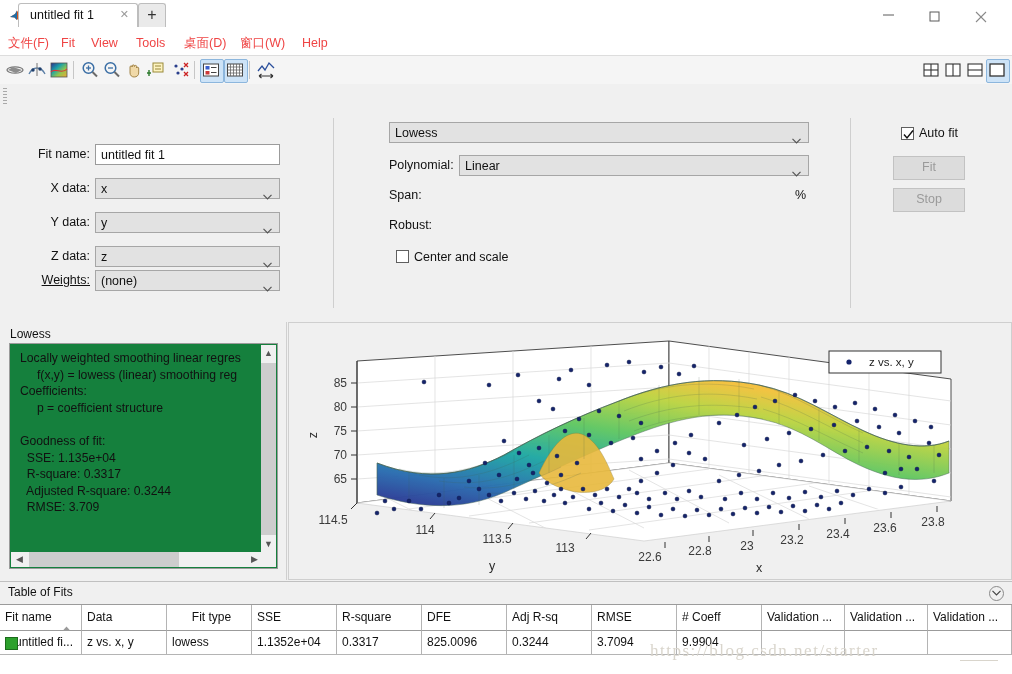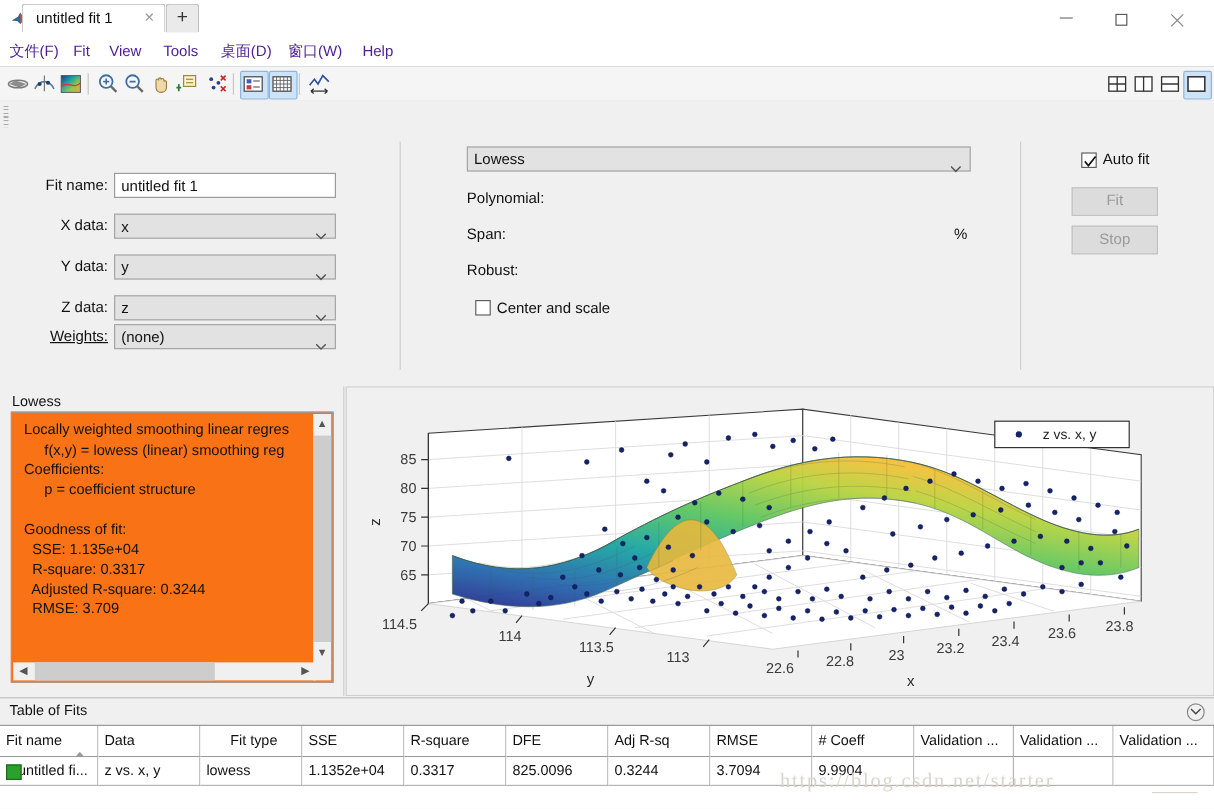--- a/index.html
+++ b/index.html
@@ -23,7 +23,7 @@
 
   
   .menubar{position:absolute;left:0;top:30px;width:1012px;height:26px;background:#ffffff;}
-  .menu-item{position:absolute;top:4px;height:18px;padding:0 5px;font-size:12.5px;color:#4c1d95;line-height:18px;cursor:default;}
+  .menu-item{position:absolute;top:4px;height:18px;padding:0 5px;font-size:12.5px;color:#ef4444;line-height:18px;cursor:default;}
   .mb-sep{position:absolute;left:0;top:55px;width:1012px;height:1px;background:#ddd;}
 
   .dockctl{position:absolute;top:36px;height:14px;color:#444;font-size:11px;cursor:default;}

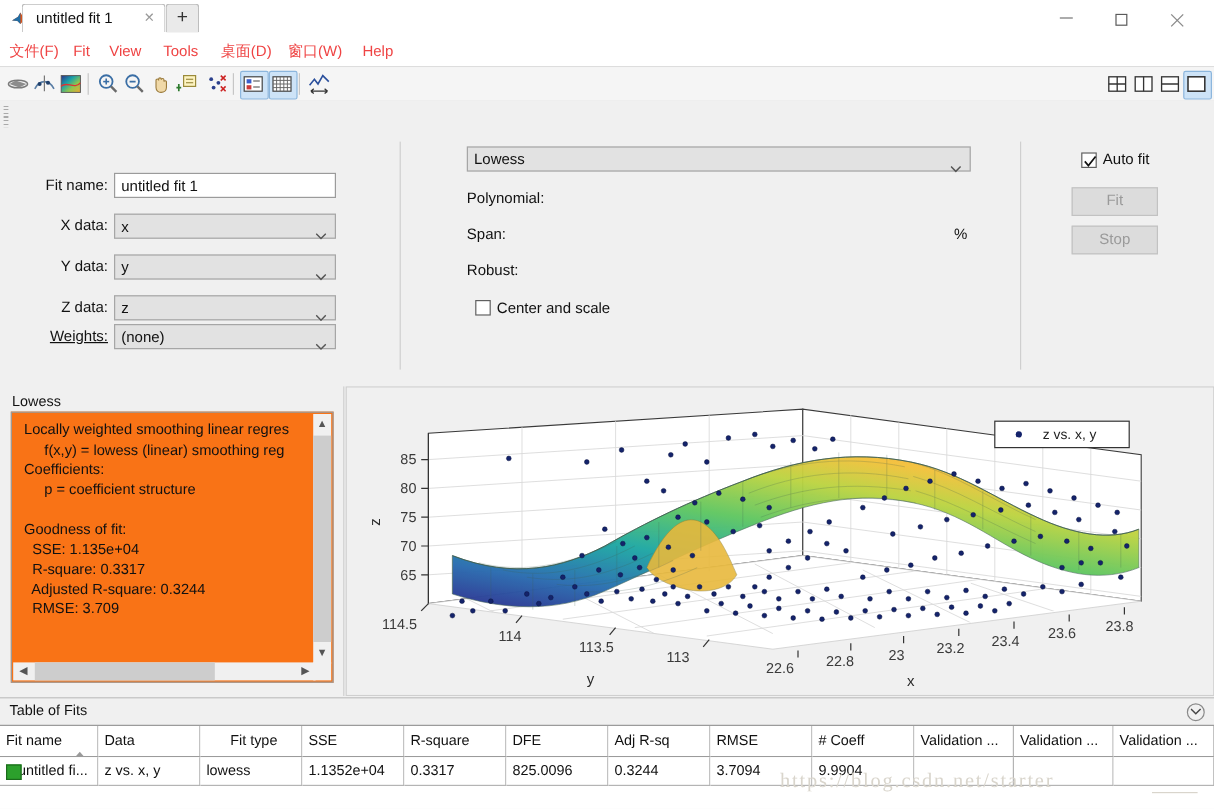--- a/index.html
+++ b/index.html
@@ -343,6 +343,12 @@
     </div>
 
     <div class="lbl" style="left:330px;top:48px;width:128px;text-align:left;padding-left:59px;box-sizing:border-box;">Polynomial:</div>
+    <div class="combo" style="left:459px;top:45px;width:350px;">
+      <span>Linear</span>
+      <span class="chev"><svg width="9" height="6" viewBox="0 0 9 6">
+            <path d="M0.5 0.8 L4.5 4.8 L8.5 0.8" fill="none" stroke="#555" stroke-width="1.2"></path>
+          </svg></span>
+    </div>
 
     <div class="lbl" style="left:330px;top:78px;width:128px;text-align:left;padding-left:59px;box-sizing:border-box;">Span:</div>
     <div class="lbl" style="left:795px;top:78px;width:20px;text-align:left;">%</div>

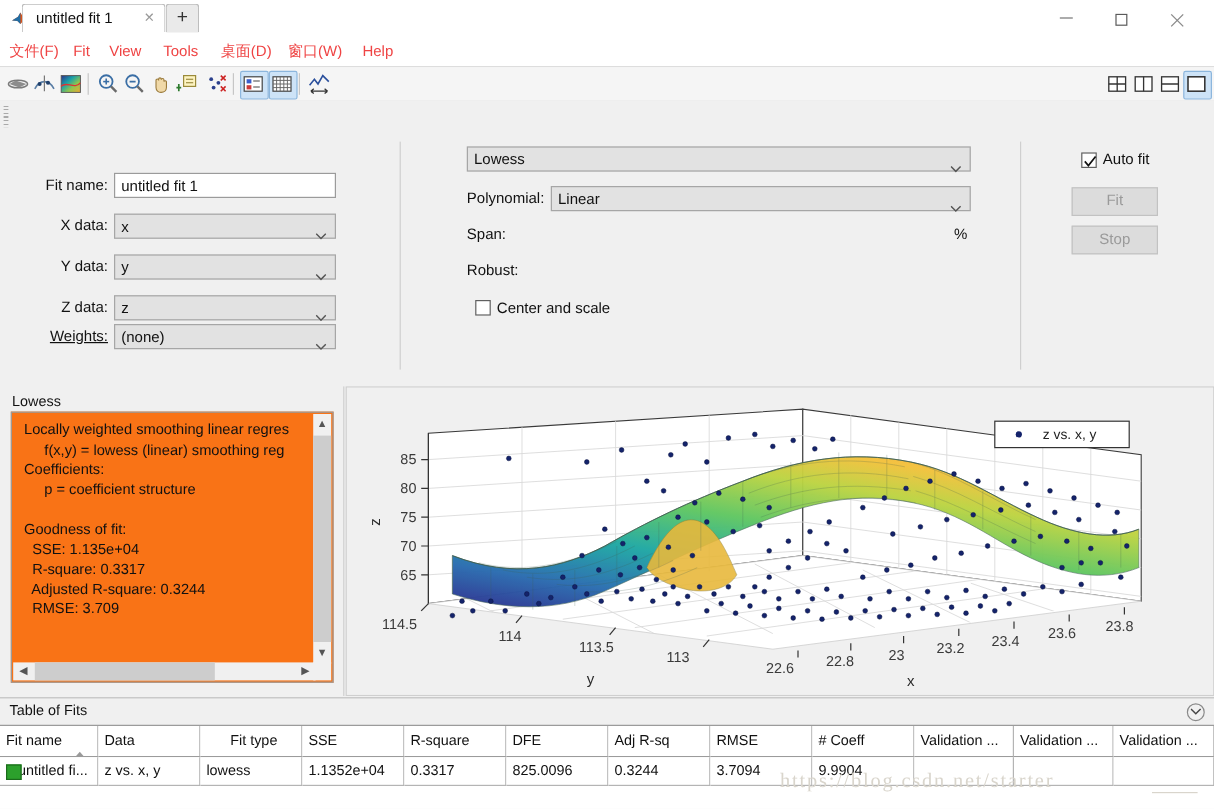--- a/index.html
+++ b/index.html
@@ -70,7 +70,7 @@
   .resultspane{position:absolute;left:0;top:322px;width:286px;height:258px;background:#f0f0f0;
                border-right:1px solid #cfcfcf;}
   .pane-title{position:absolute;left:10px;top:327px;font-size:12px;color:#111;}
-  .resbox{position:absolute;left:9px;top:343px;width:269px;height:226px;background:#f97316;border:1px solid #9b9b9b;box-sizing:border-box;overflow:hidden;}
+  .resbox{position:absolute;left:9px;top:343px;width:269px;height:226px;background:#15803d;border:1px solid #9b9b9b;box-sizing:border-box;overflow:hidden;}
   .restext{position:absolute;left:10px;top:6px;width:248px;font-size:12.2px;line-height:16.6px;color:#111;white-space:pre;overflow:hidden;}
   .vsb{position:absolute;right:1px;top:1px;width:15px;height:208px;background:#f0f0f0;}
   .vsb .thumb{position:absolute;left:0;top:18px;width:15px;height:172px;background:#cdcdcd;}

